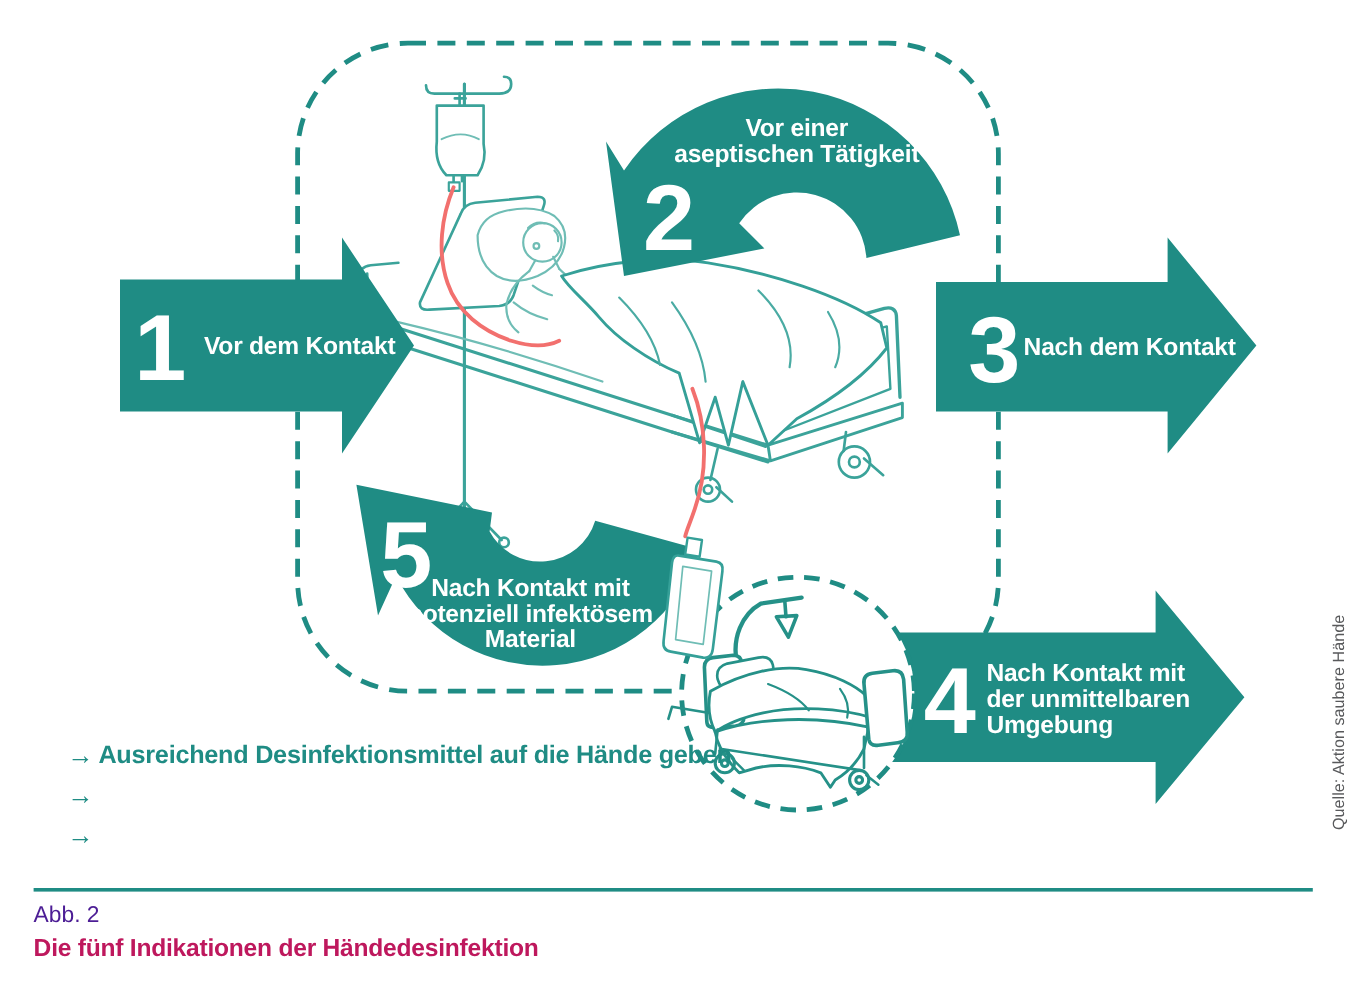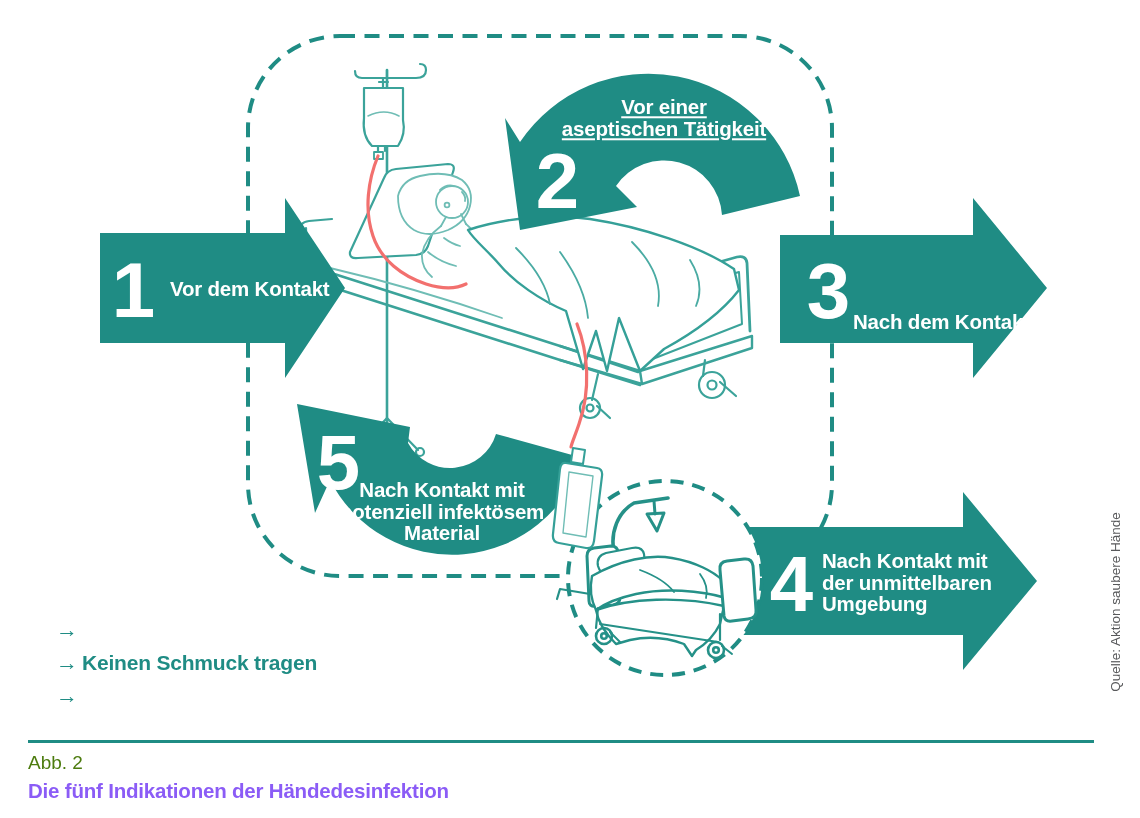--- a/index.html
+++ b/index.html
@@ -145,7 +145,7 @@
   <div class="num" style="left:338px;top:462px;">5</div>
 
   <div class="alabel lmid" style="left:170px;top:289px;">Vor dem Kontakt</div>
-  <div class="alabel cmid" style="left:664px;top:118px;text-decoration:underline;">Vor einer
+  <div class="alabel cmid" style="left:664px;top:118px;">Vor einer
 aseptischen Tätigkeit</div>
   <div class="alabel lmid" style="left:853px;top:290px;margin-top:32px;">Nach dem Kontakt</div>
   <div class="alabel lmid" style="left:822px;top:583px;">Nach Kontakt mit

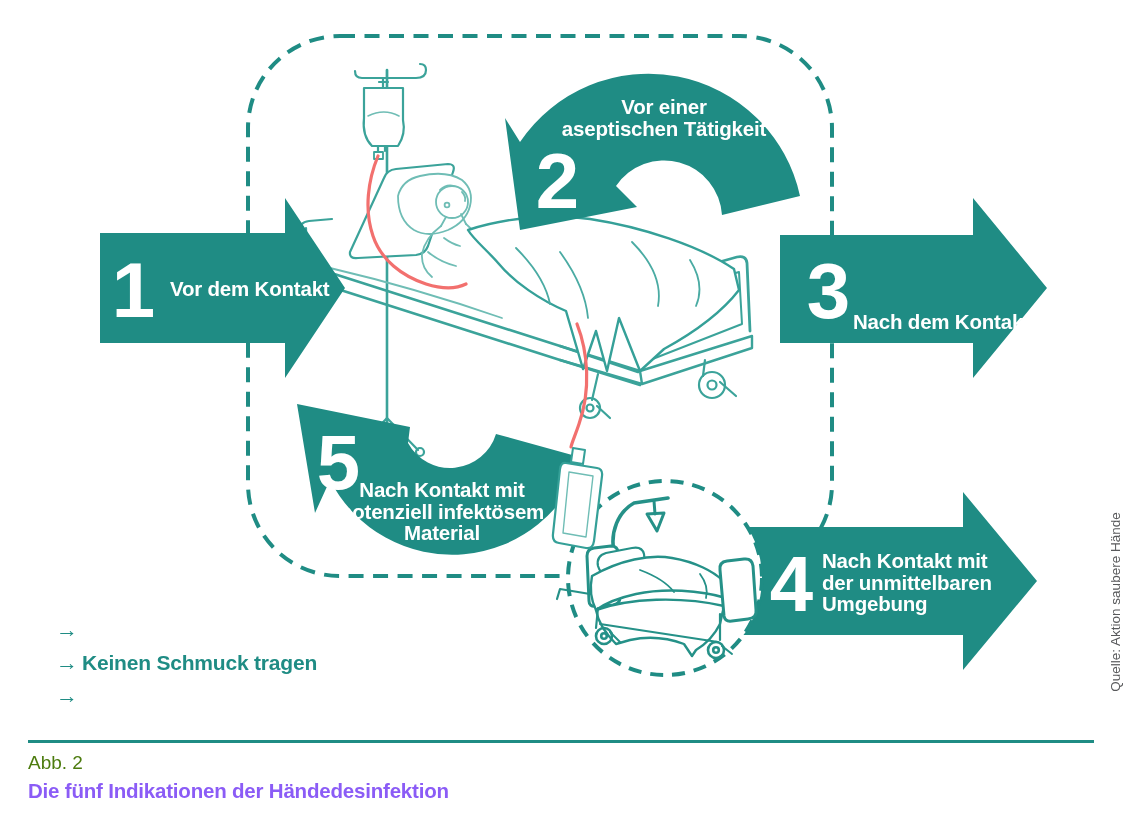--- a/index.html
+++ b/index.html
@@ -147,7 +147,7 @@
   <div class="alabel lmid" style="left:170px;top:289px;">Vor dem Kontakt</div>
   <div class="alabel cmid" style="left:664px;top:118px;">Vor einer
 aseptischen Tätigkeit</div>
-  <div class="alabel lmid" style="left:853px;top:290px;margin-top:32px;">Nach dem Kontakt</div>
+  <div class="alabel lmid" style="left:853px;top:290px;">Nach dem Kontakt</div>
   <div class="alabel lmid" style="left:822px;top:583px;">Nach Kontakt mit
 der unmittelbaren
 Umgebung</div>

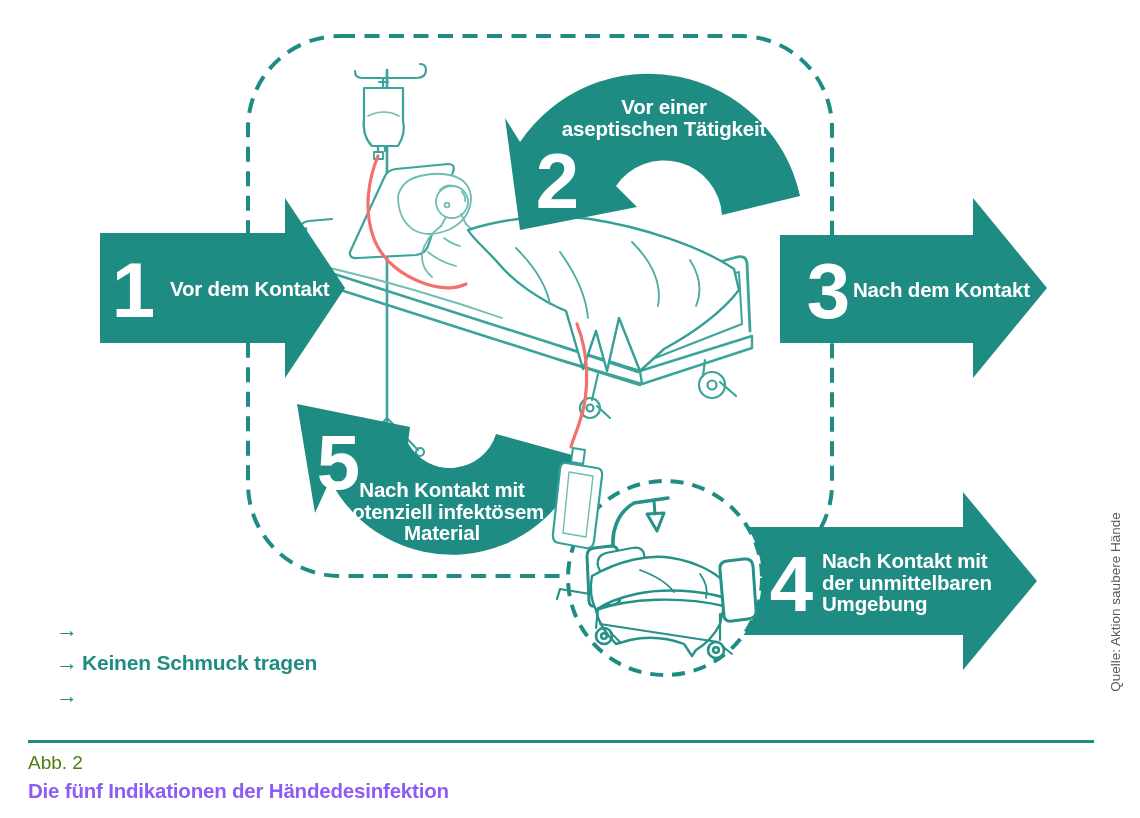--- a/index.html
+++ b/index.html
@@ -158,6 +158,7 @@
   <div class="notes">
     <div class="note-row">
       <span class="note-marker">→</span>
+      <span>Ausreichend Desinfektionsmittel auf die Hände geben</span>
     </div>
     <div class="note-row">
       <span class="note-marker">→</span>

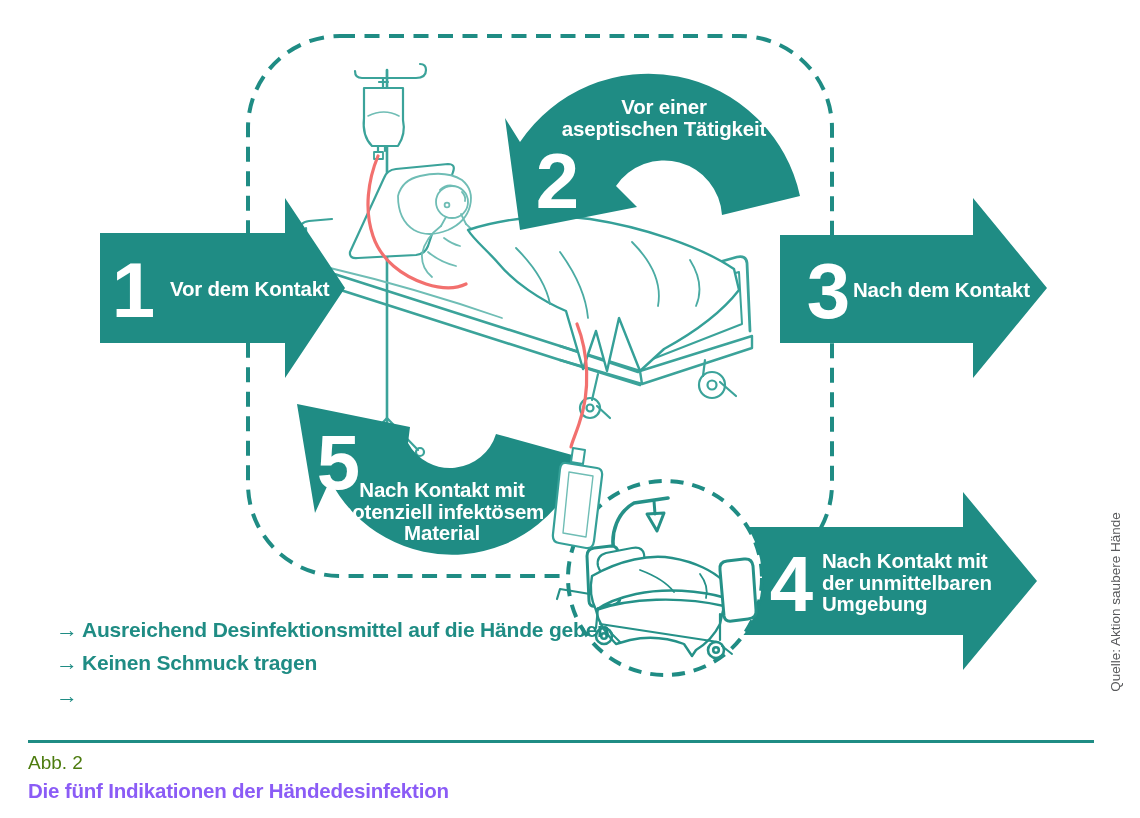--- a/index.html
+++ b/index.html
@@ -162,7 +162,6 @@
     </div>
     <div class="note-row">
       <span class="note-marker">→</span>
-      <span>Keinen Schmuck tragen</span>
     </div>
     <div class="note-row">
       <span class="note-marker">→</span>

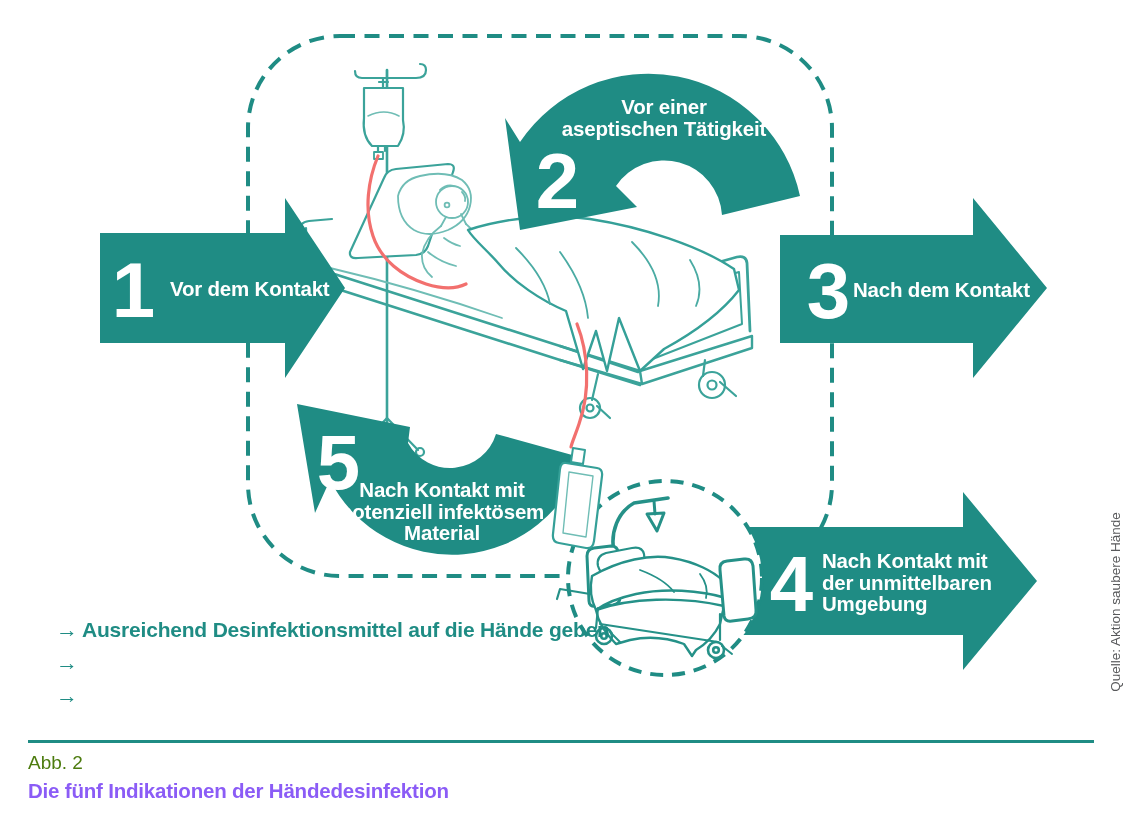--- a/index.html
+++ b/index.html
@@ -22,7 +22,7 @@
   .note-row{display:flex;align-items:center;height:33px;color:#1f8c84;font-weight:700;font-size:21px;letter-spacing:-0.2px;}
   .note-marker{width:26px;font-size:22px;font-weight:700;}
   .cap-rule{position:absolute;left:28px;top:740px;width:1066px;height:3px;background:#1f8c84;}
-  .cap-label{position:absolute;left:28px;top:752px;font-size:19px;color:#4d7c0f;}
+  .cap-label{position:absolute;left:28px;top:752px;font-size:19px;color:#4c1d95;}
   .cap-title{position:absolute;left:28px;top:779px;font-size:20.5px;font-weight:700;color:#8b5cf6;letter-spacing:-0.2px;}
   .source{
     position:absolute;left:1023px;top:594px;width:186px;height:16px;

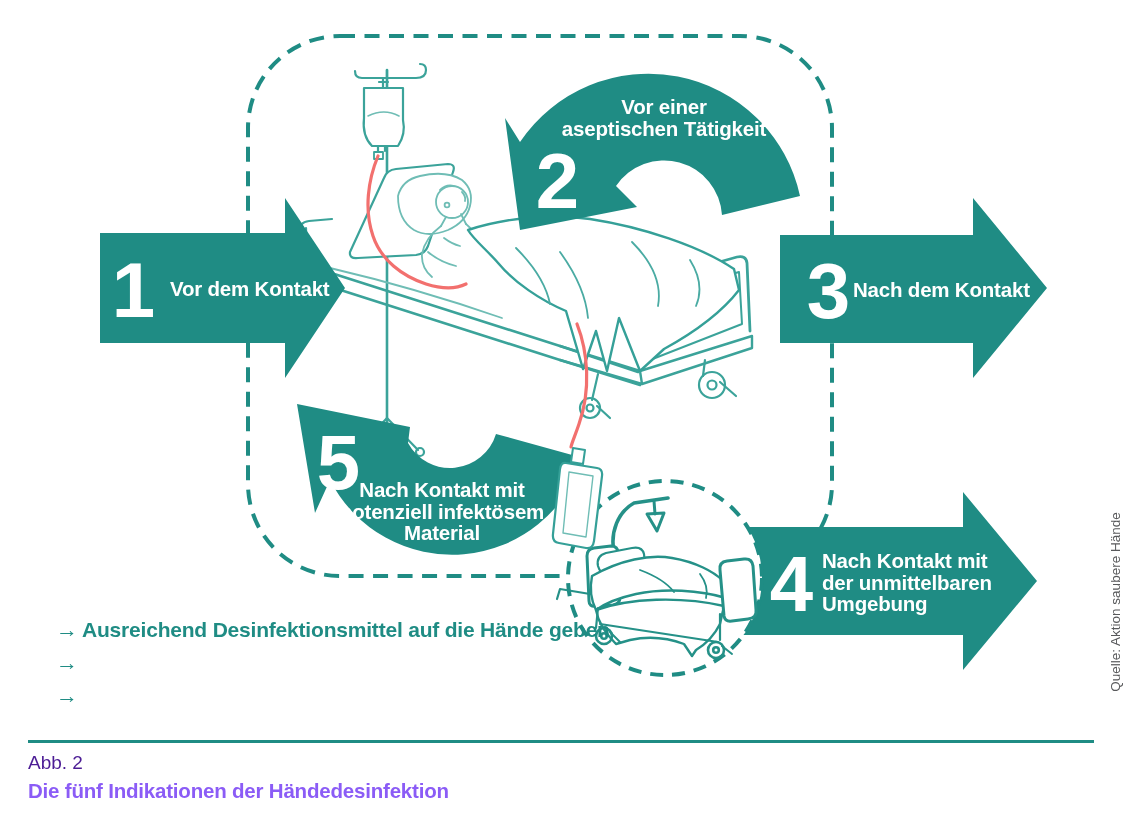--- a/index.html
+++ b/index.html
@@ -23,7 +23,7 @@
   .note-marker{width:26px;font-size:22px;font-weight:700;}
   .cap-rule{position:absolute;left:28px;top:740px;width:1066px;height:3px;background:#1f8c84;}
   .cap-label{position:absolute;left:28px;top:752px;font-size:19px;color:#4c1d95;}
-  .cap-title{position:absolute;left:28px;top:779px;font-size:20.5px;font-weight:700;color:#8b5cf6;letter-spacing:-0.2px;}
+  .cap-title{position:absolute;left:28px;top:779px;font-size:20.5px;font-weight:700;color:#be185d;letter-spacing:-0.2px;}
   .source{
     position:absolute;left:1023px;top:594px;width:186px;height:16px;
     transform:rotate(-90deg);color:#58595b;font-size:13.5px;text-align:center;white-space:nowrap;

